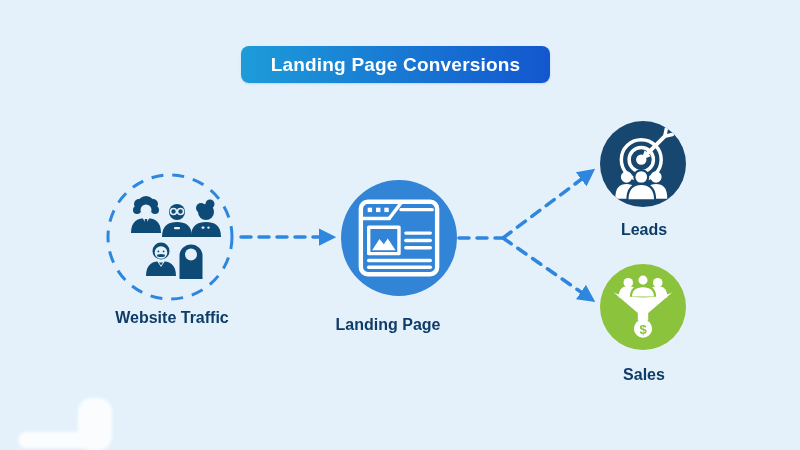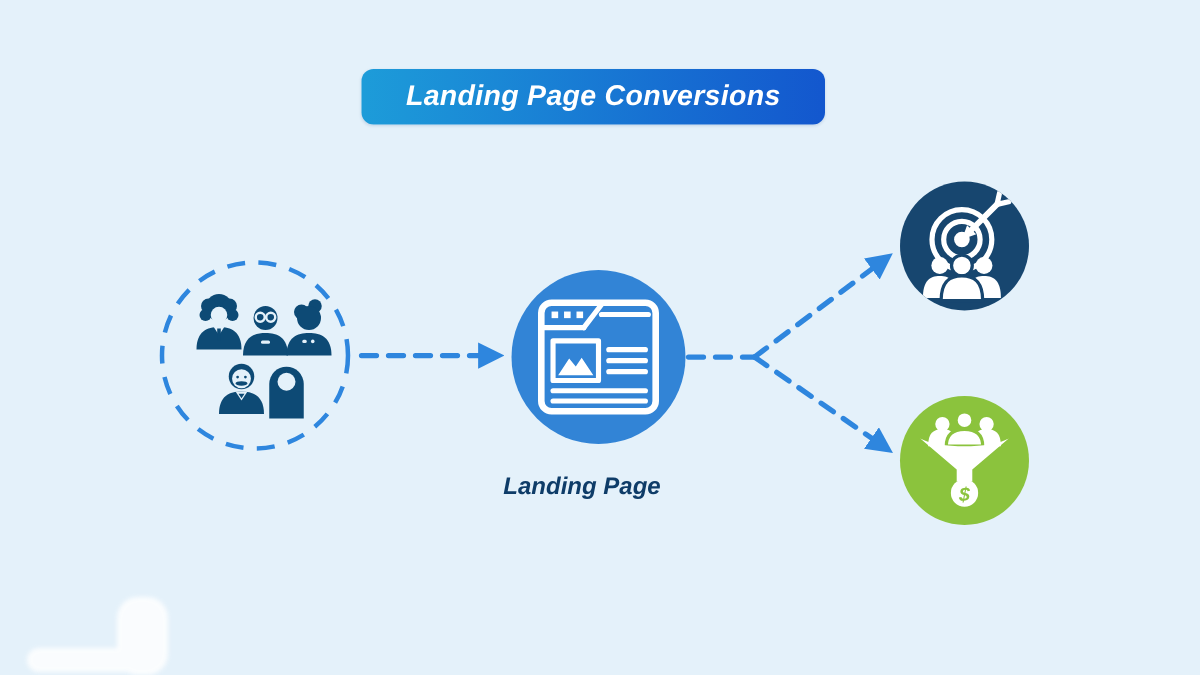--- a/index.html
+++ b/index.html
@@ -9,7 +9,6 @@
     background:var(--background,#e4f1fa);
     overflow:hidden;
     font-family:"Liberation Sans", sans-serif;
-    font-style:italic;
   }
   .banner{
     position:absolute;left:241px;top:46px;width:309px;height:37px;

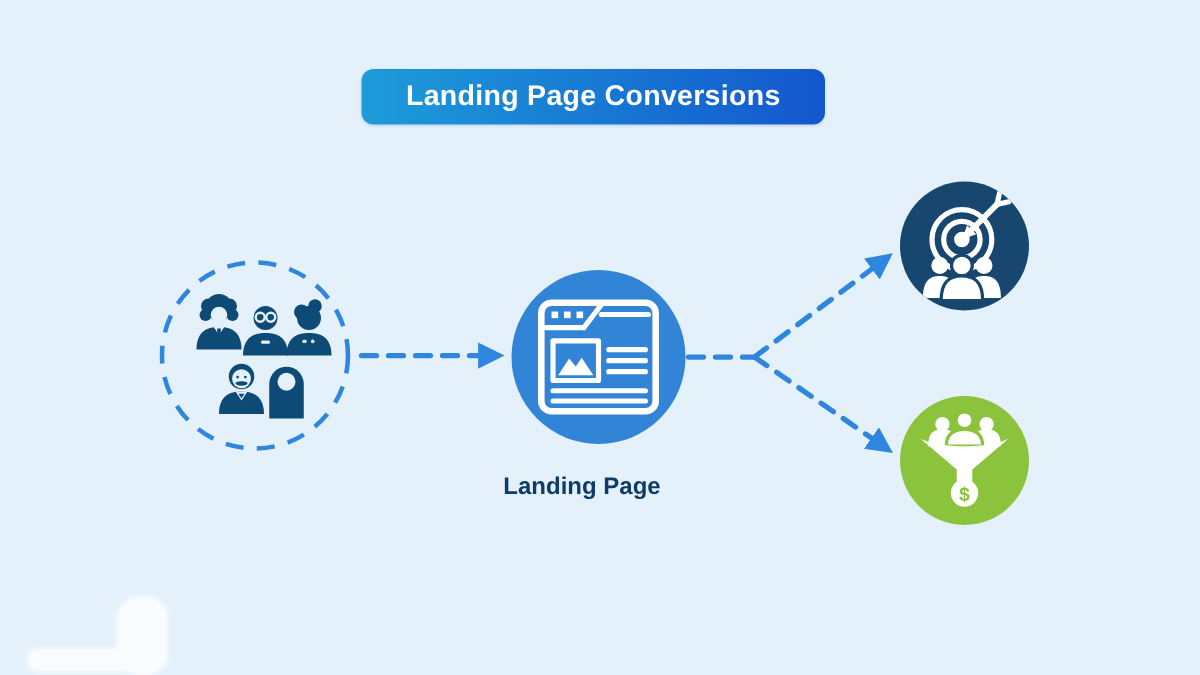--- a/index.html
+++ b/index.html
@@ -181,6 +181,7 @@
   <div class="label" style="left:72px;top:307px;width:200px;">
   </div>
   <div class="label" style="left:298px;top:314px;width:180px;">Landing Page</div>
+  <div class="label" style="left:584px;top:219px;width:120px;">Leads</div>
 
   <div class="watermark" style="left:18px;top:398px;width:100px;height:52px;">
     <div class="wm-a"></div>

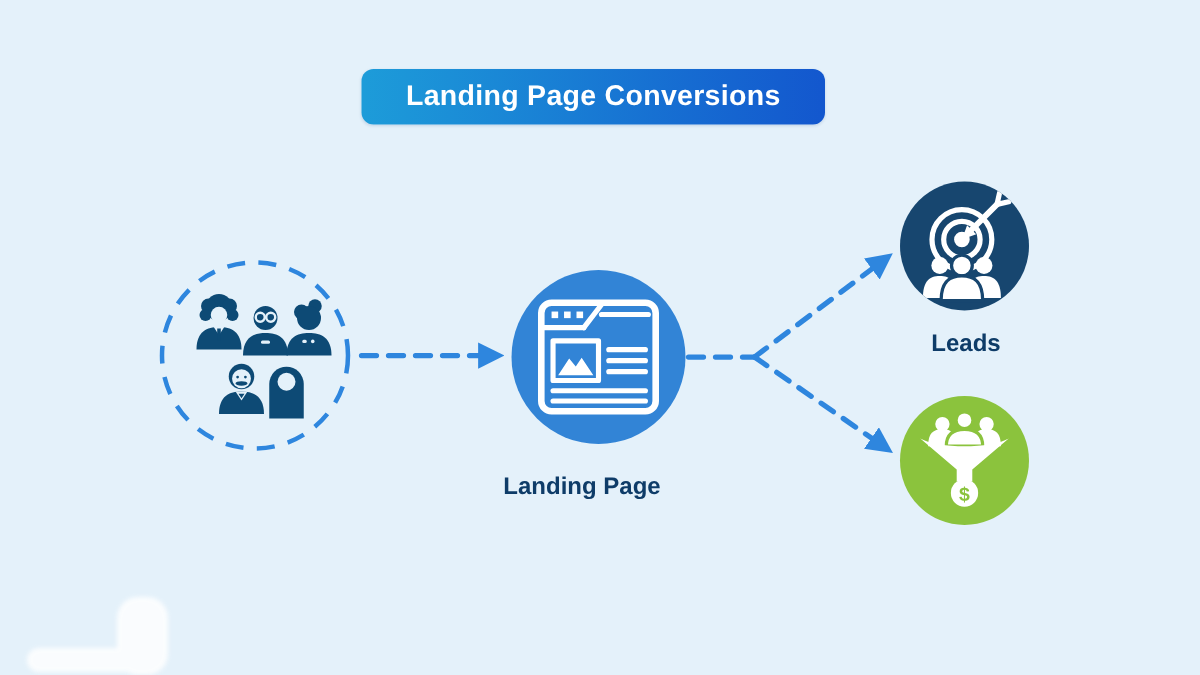--- a/index.html
+++ b/index.html
@@ -179,6 +179,7 @@
   </div>
 
   <div class="label" style="left:72px;top:307px;width:200px;">
+    <div>Website Traffic</div>
   </div>
   <div class="label" style="left:298px;top:314px;width:180px;">Landing Page</div>
   <div class="label" style="left:584px;top:219px;width:120px;">Leads</div>

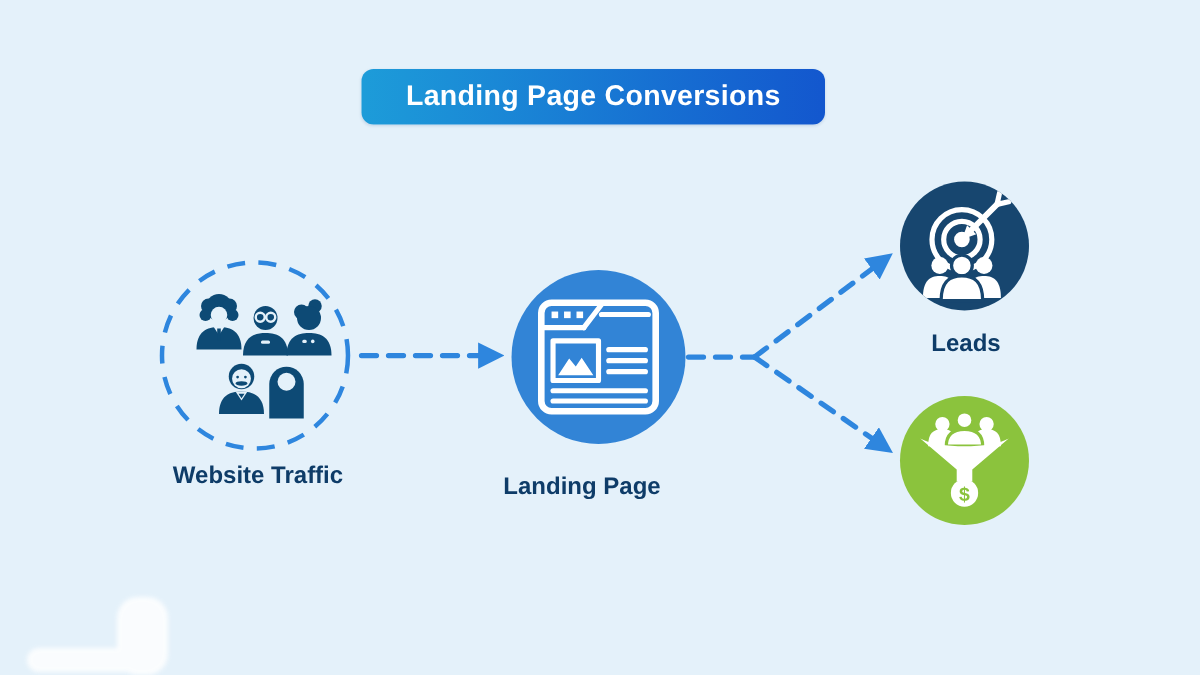--- a/index.html
+++ b/index.html
@@ -183,6 +183,7 @@
   </div>
   <div class="label" style="left:298px;top:314px;width:180px;">Landing Page</div>
   <div class="label" style="left:584px;top:219px;width:120px;">Leads</div>
+  <div class="label" style="left:584px;top:364px;width:120px;">Sales</div>
 
   <div class="watermark" style="left:18px;top:398px;width:100px;height:52px;">
     <div class="wm-a"></div>

